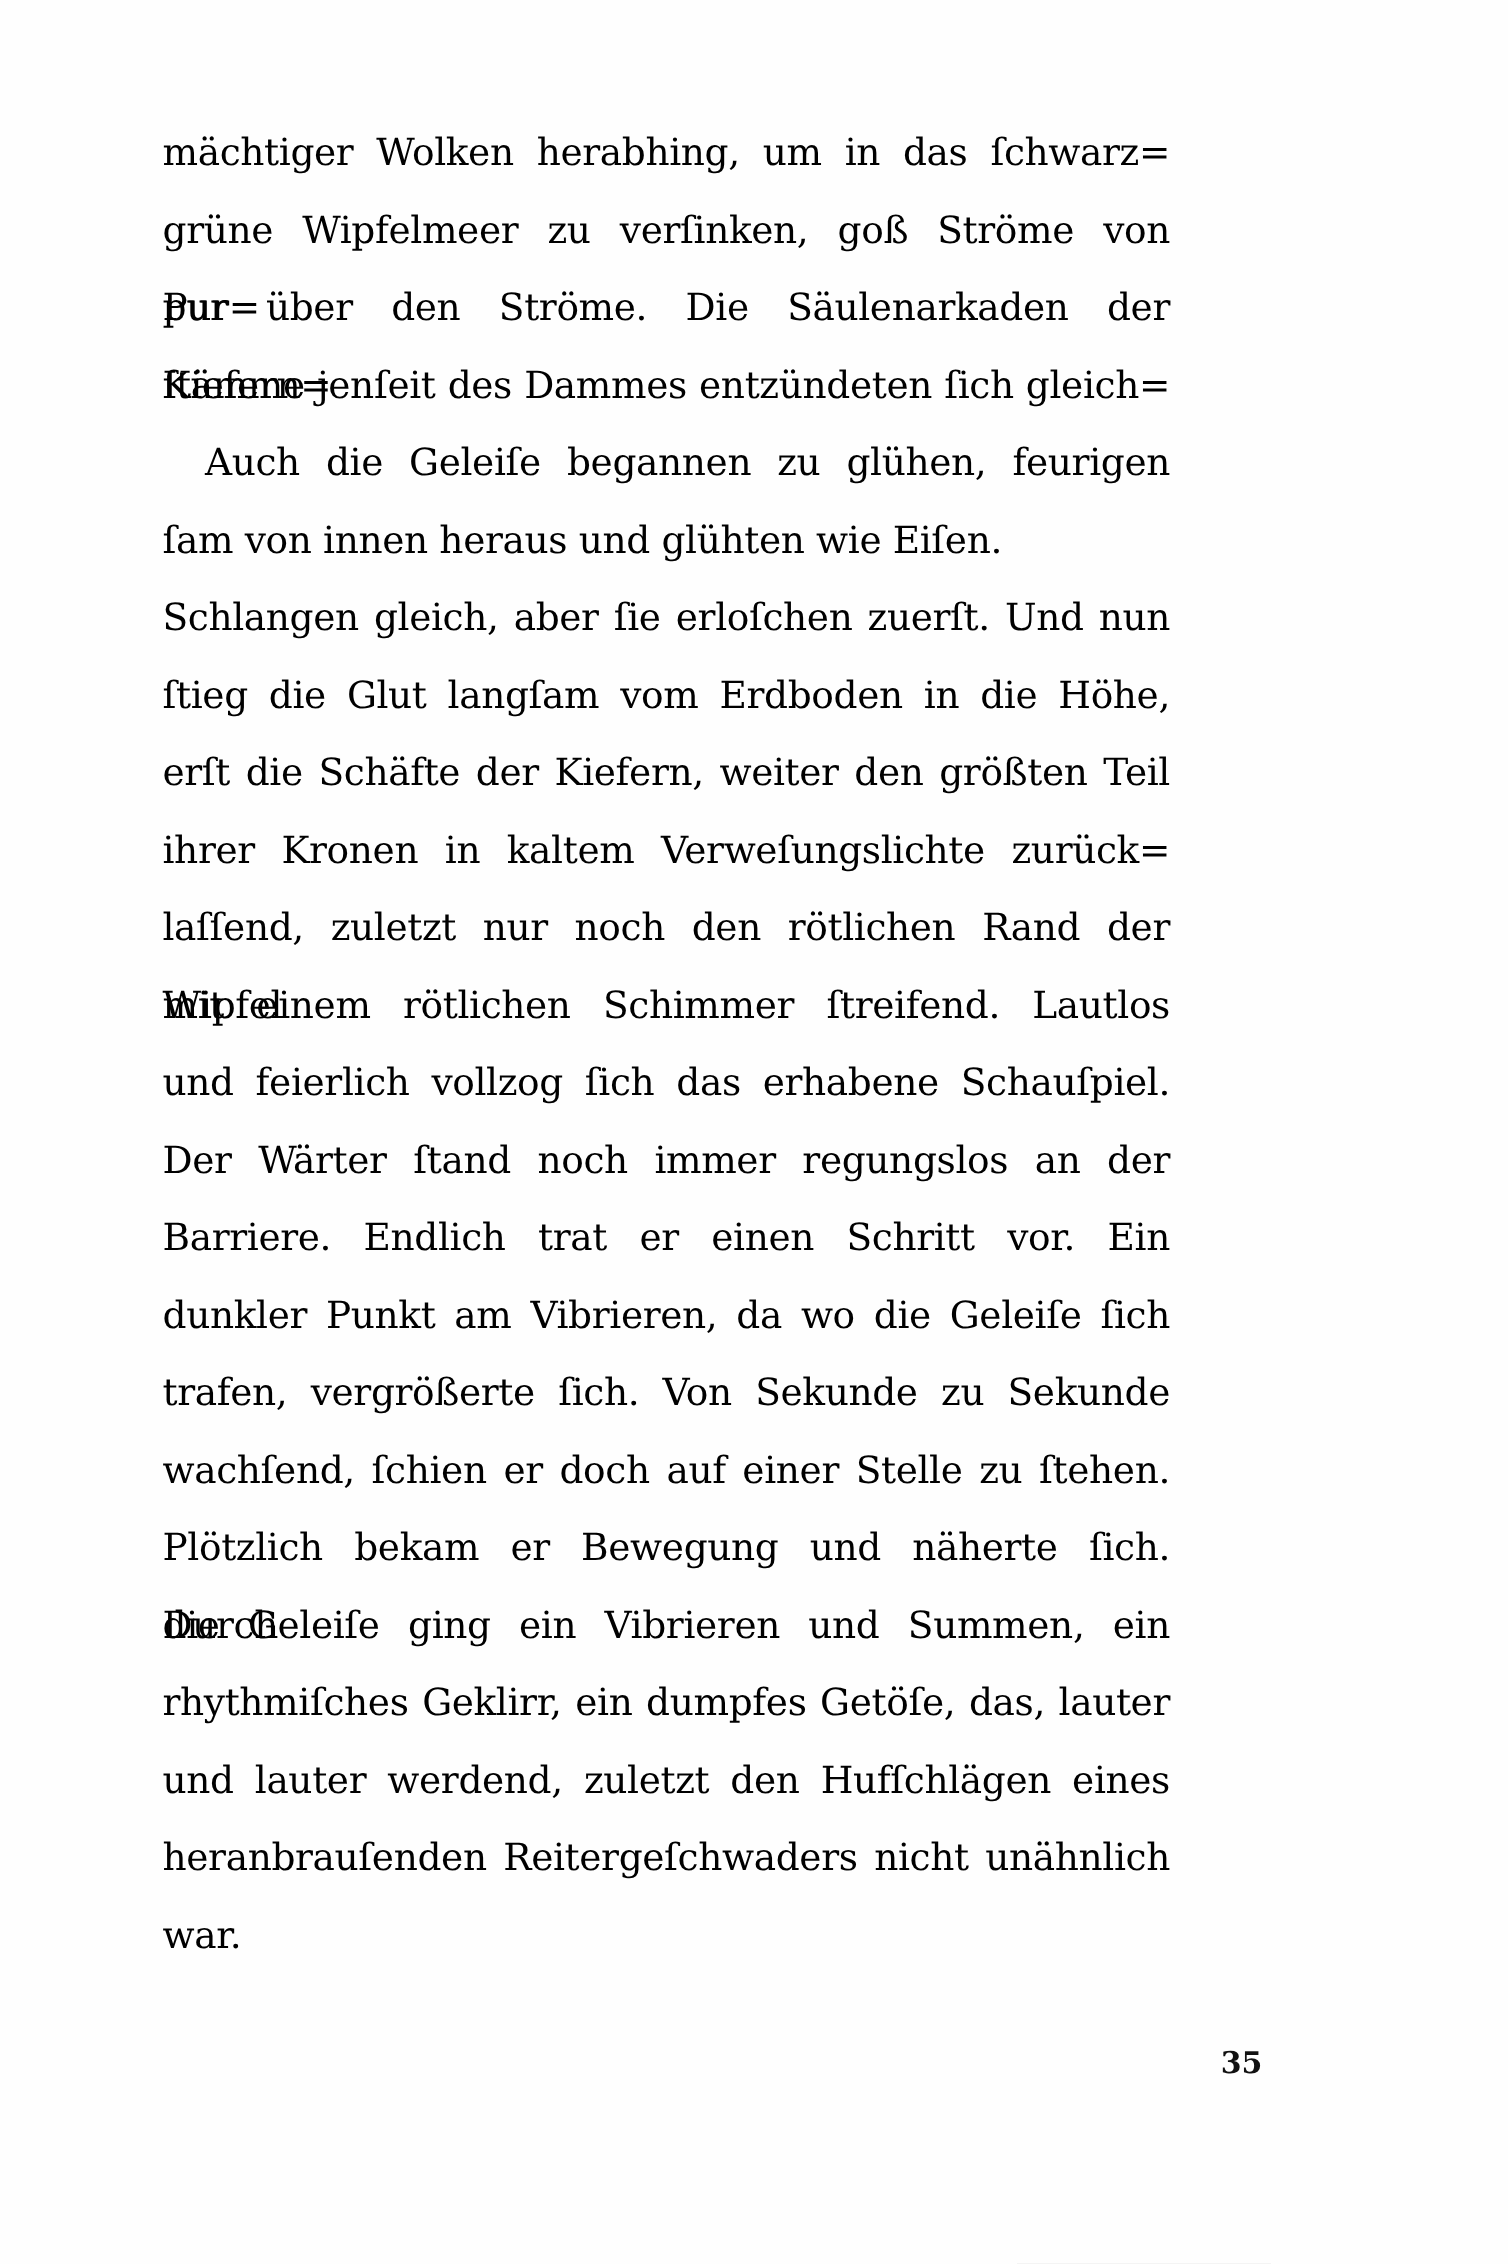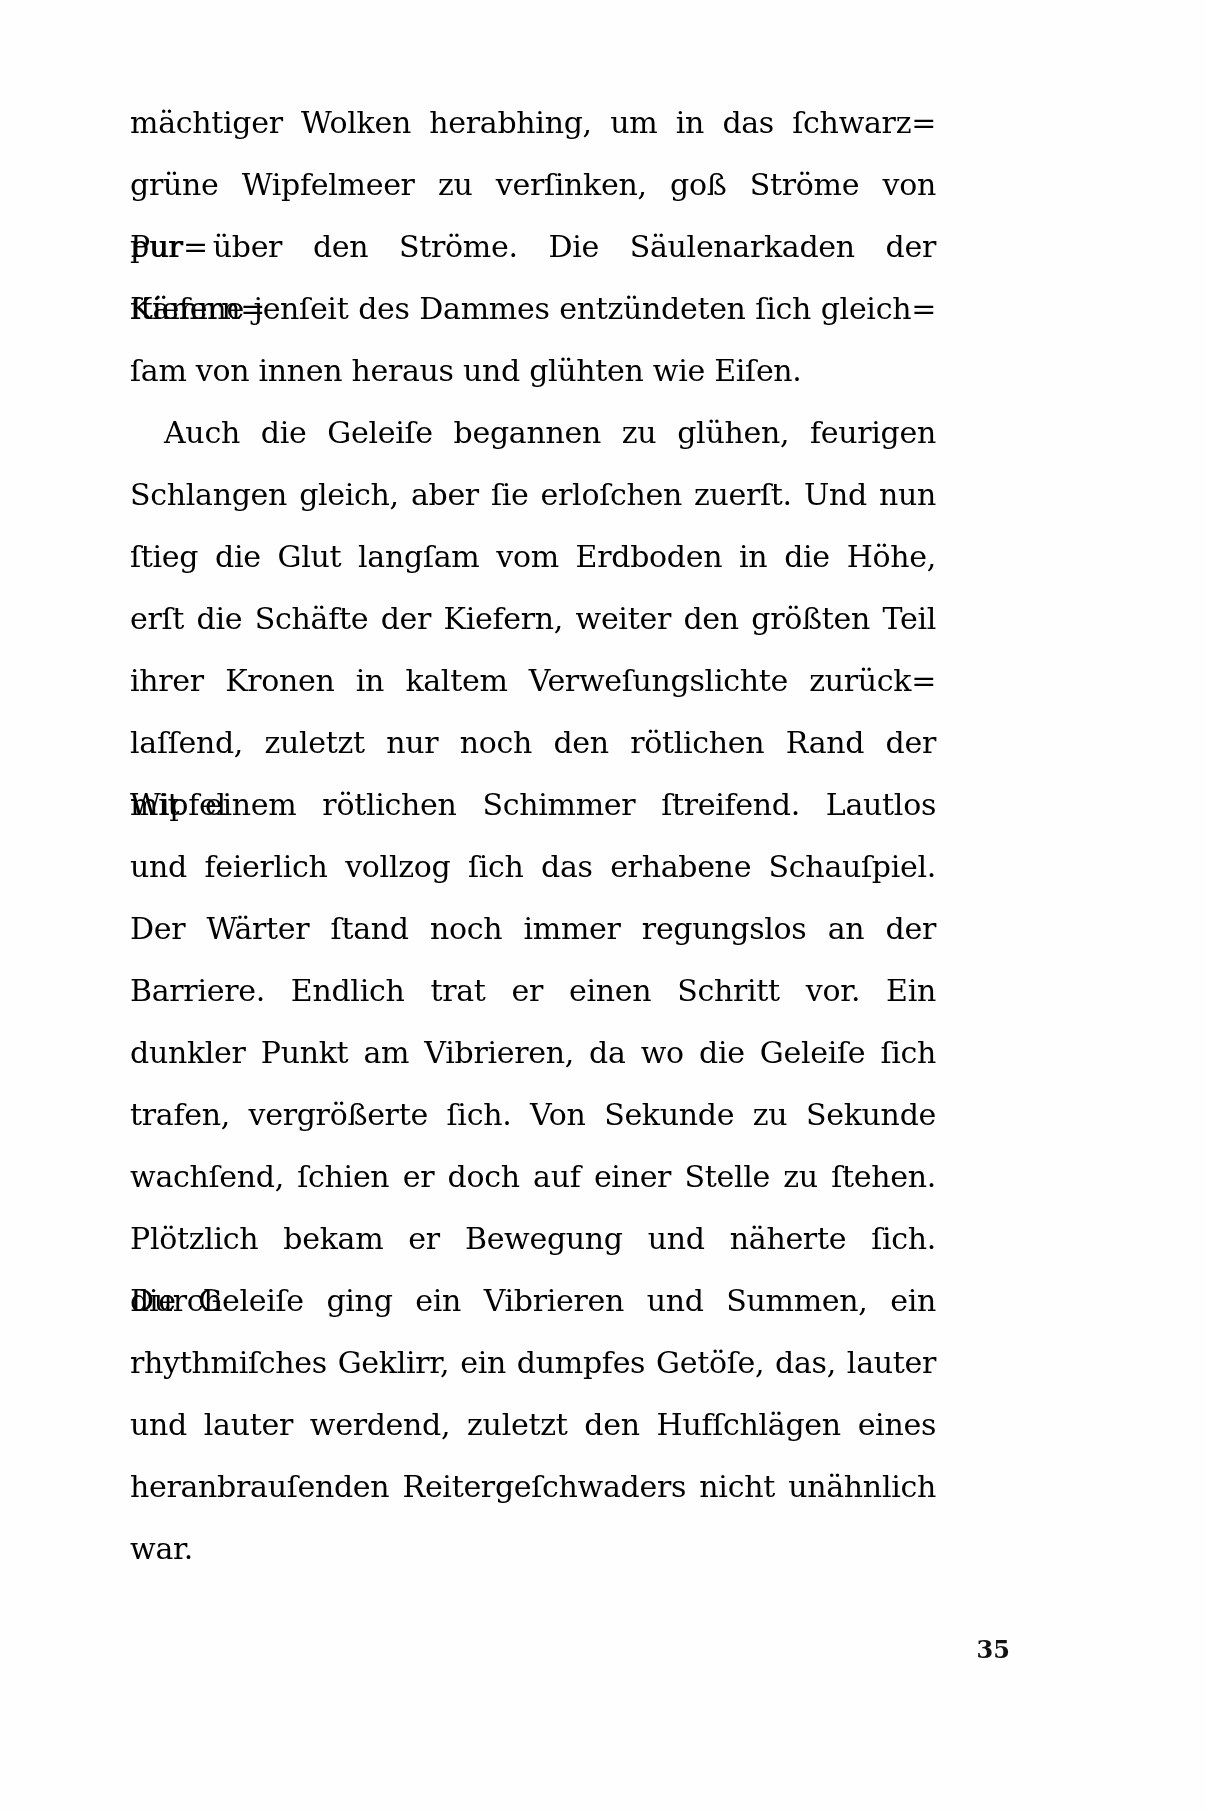--- a/index.html
+++ b/index.html
@@ -64,9 +64,9 @@
     <div class="line j">grüne Wipfelmeer zu verſinken, goß Ströme von Pur=</div>
     <div class="line j">pur über den Ströme. Die Säulenarkaden der Kiefern=</div>
     <div class="line j">ſtämme jenſeit des Dammes entzündeten ſich gleich=</div>
+    <div class="line j indent">Auch die Geleiſe begannen zu glühen, feurigen</div>
+
     <div class="line last">ſam von innen heraus und glühten wie Eiſen.</div>
-
-    <div class="line j indent">Auch die Geleiſe begannen zu glühen, feurigen</div>
     <div class="line j">Schlangen gleich, aber ſie erloſchen zuerſt. Und nun</div>
     <div class="line j">ſtieg die Glut langſam vom Erdboden in die Höhe,</div>
     <div class="line j">erſt die Schäfte der Kiefern, weiter den größten Teil</div>

